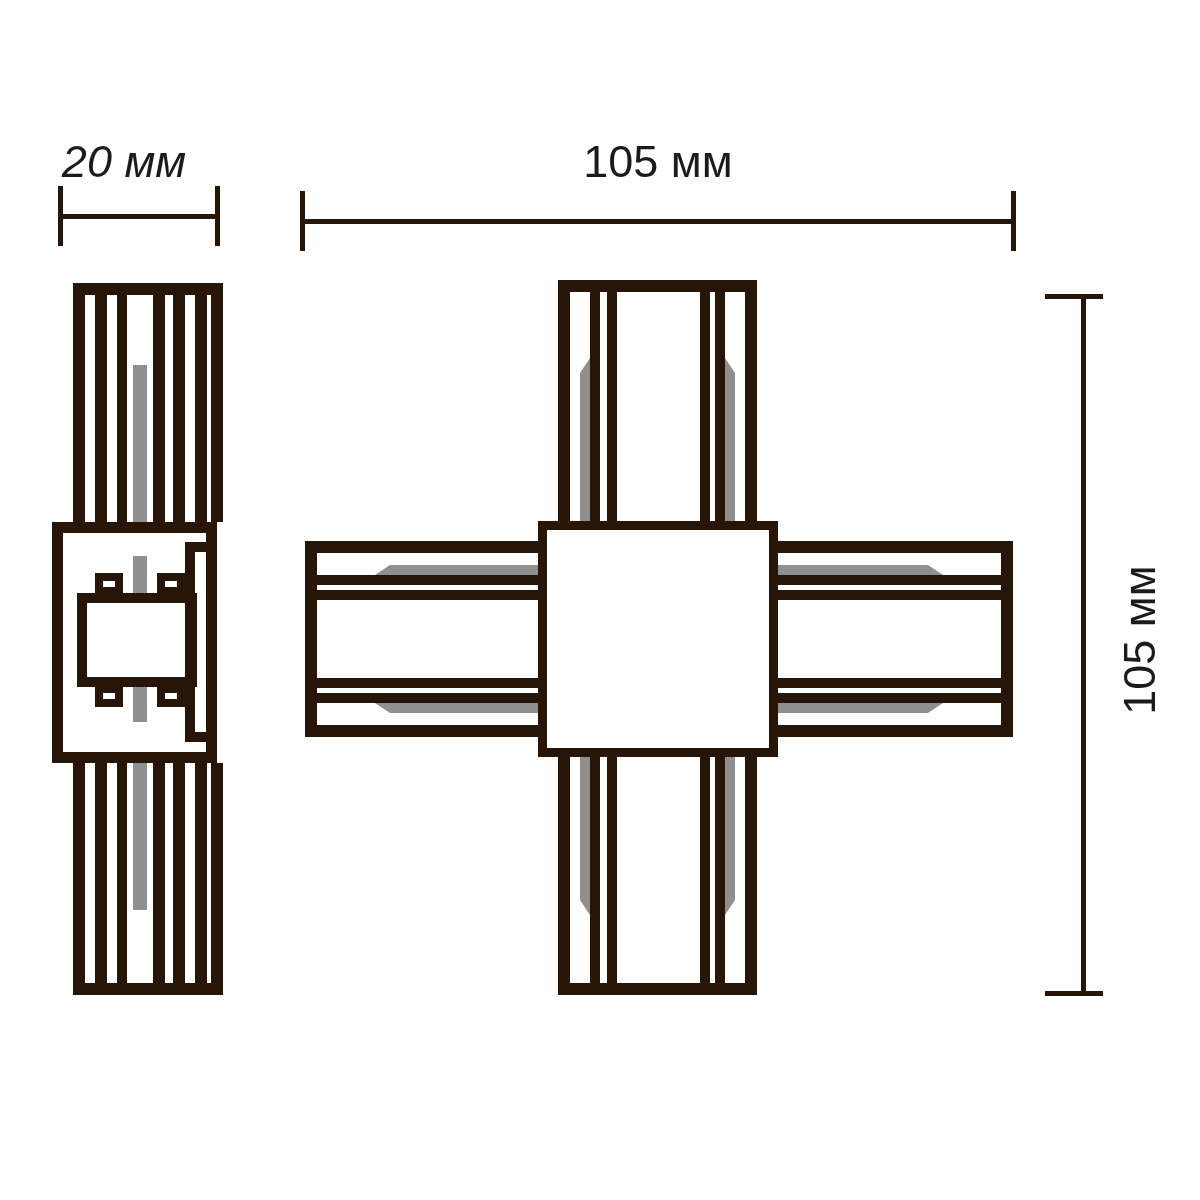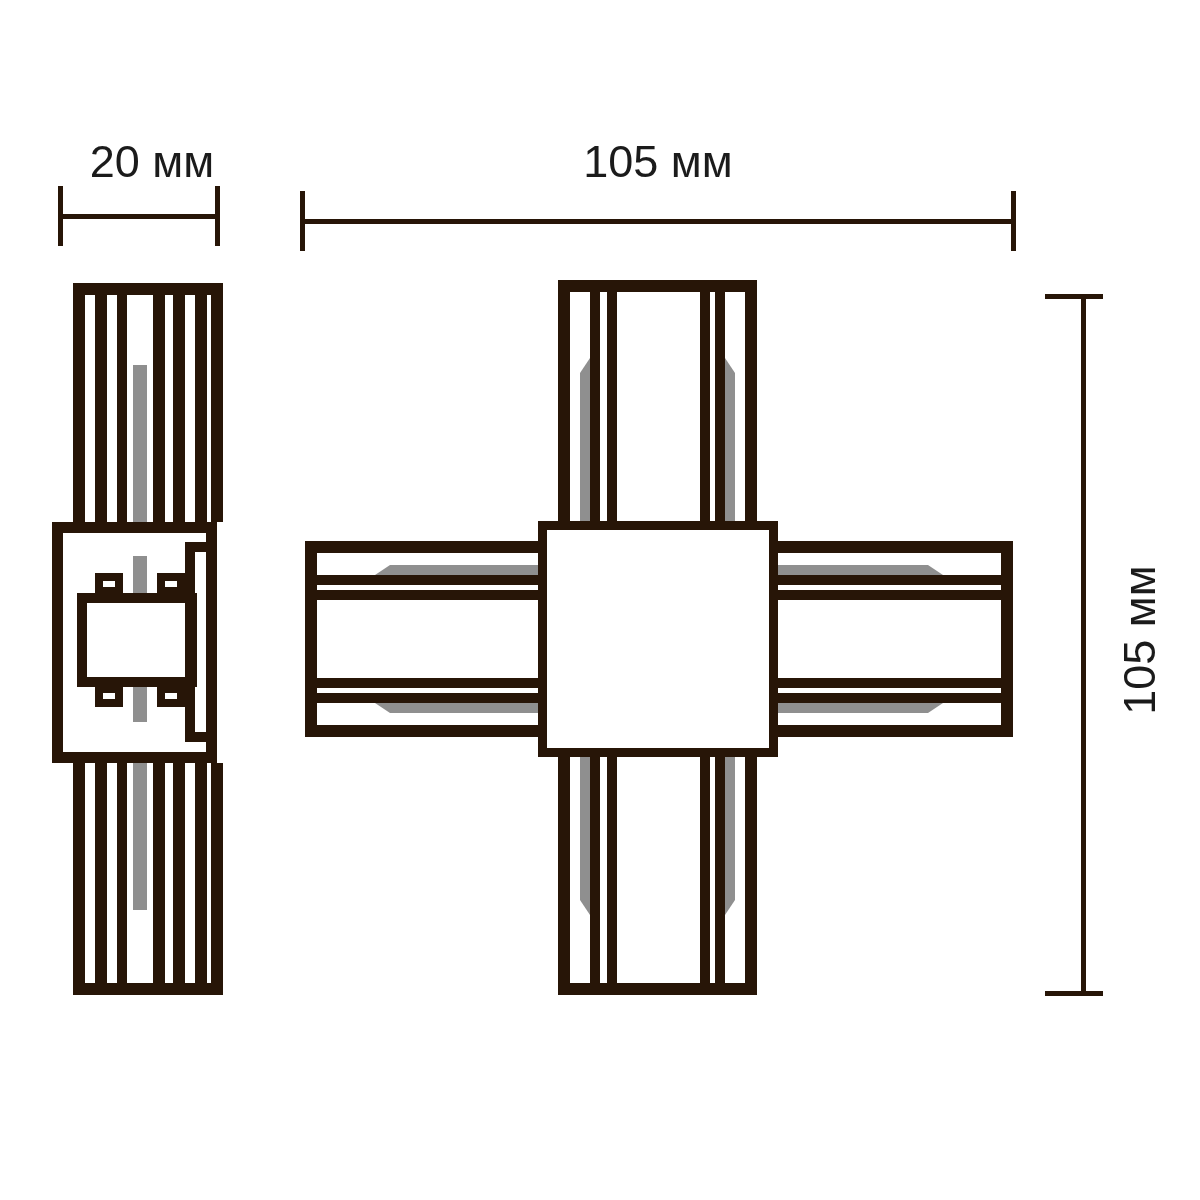--- a/index.html
+++ b/index.html
@@ -92,7 +92,7 @@
 
 <div class="canvas">
 
-  <div class="dim-label" style="left:52px;top:138px;">20 мм</div>
+  <div class="dim-label" style="left:24px;top:138px;font-style:italic;">20 мм</div>
   <div class="dim-line" style="left:60px;top:214px;width:158px;height:5px;"></div>
   <div class="tick" style="left:58px;top:186px;width:5px;height:60px;"></div>
   <div class="tick" style="left:215px;top:186px;width:5px;height:60px;"></div>

